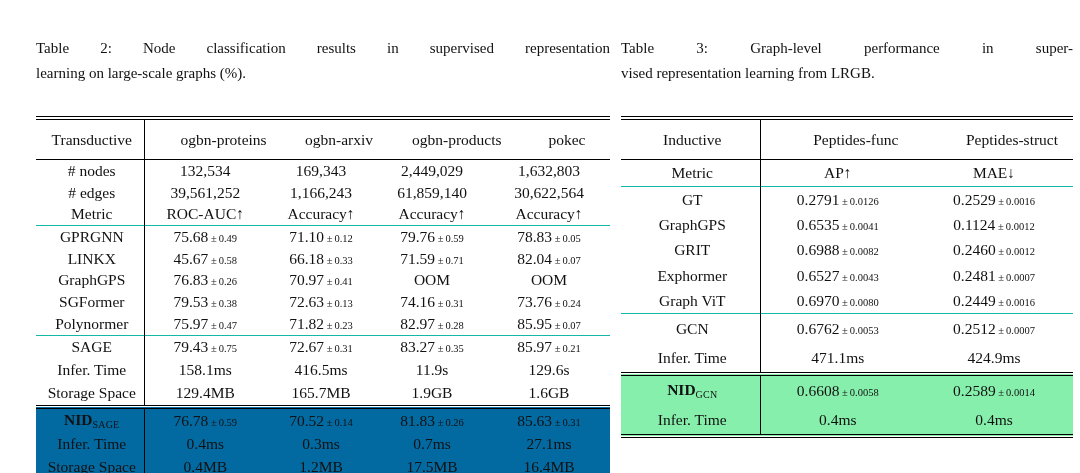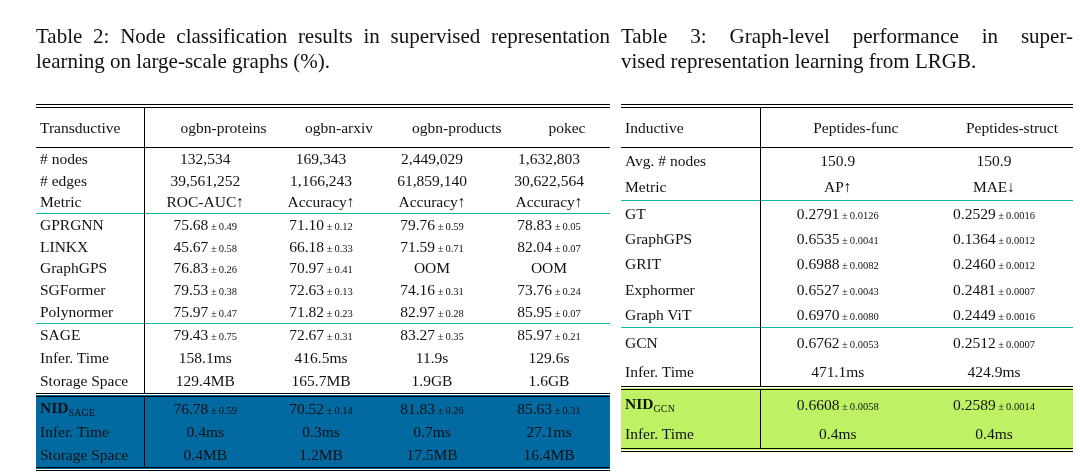--- a/index.html
+++ b/index.html
@@ -14,7 +14,7 @@
   .col-left  { left:36px;  width:574px; }
   .col-right { left:621px; width:452px; }
 
-  .caption { font-size:21px; line-height:24.5px; margin:4px 0 31px 0; }
+  .caption { font-size:15px; line-height:24.5px; margin:16px 0 31px 0; }
   .cap-line { display:block; }
   .cap-line.stretch { text-align:justify; text-align-last:justify; }
 

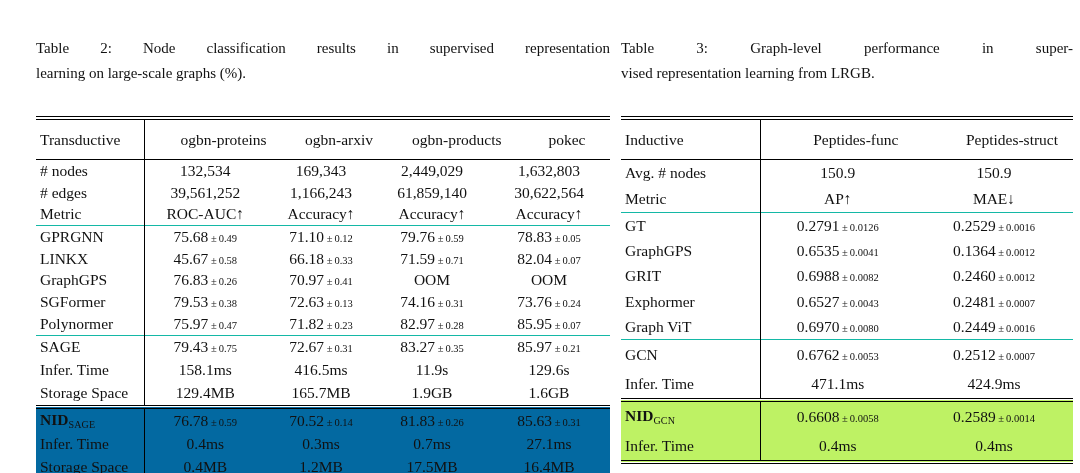--- a/index.html
+++ b/index.html
@@ -33,7 +33,7 @@
     font-size:15.5px; padding:0; white-space:nowrap;
     text-align:center; vertical-align:middle;
   }
-  .datatable td.lbl { text-align:left; padding-left:4px; border-right:1px solid #000; }
+  .datatable td.lbl { text-align:center; padding-left:4px; border-right:1px solid #000; }
   .datatable thead td { height:39px;padding-left:36px; }
   .datatable thead { border-bottom:1px solid #000; }
 

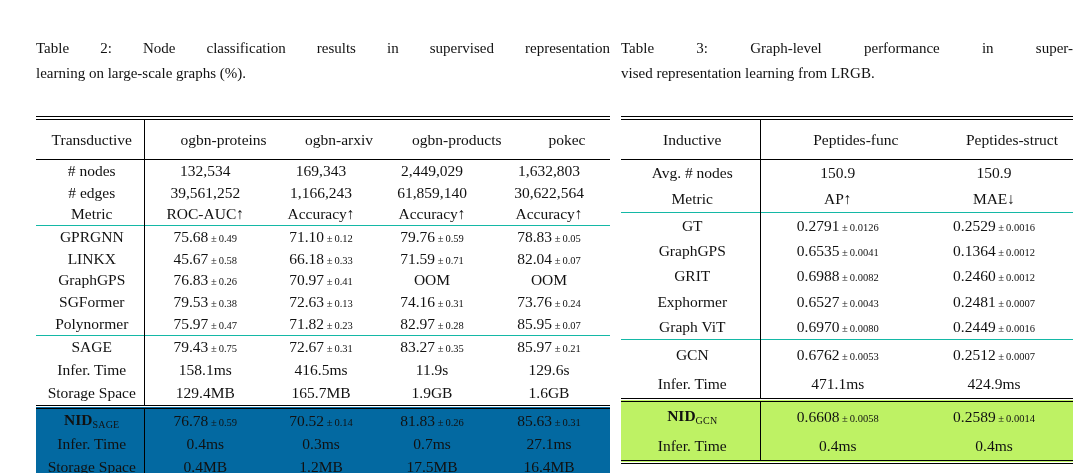--- a/index.html
+++ b/index.html
@@ -209,11 +209,6 @@
           </thead>
           <tbody class="sec sec-stats">
             <tr>
-              <td class="lbl">Avg. # nodes</td>
-              <td>150.9</td>
-              <td>150.9</td>
-            </tr>
-            <tr>
               <td class="lbl">Metric</td>
               <td>AP↑</td>
               <td>MAE↓</td>

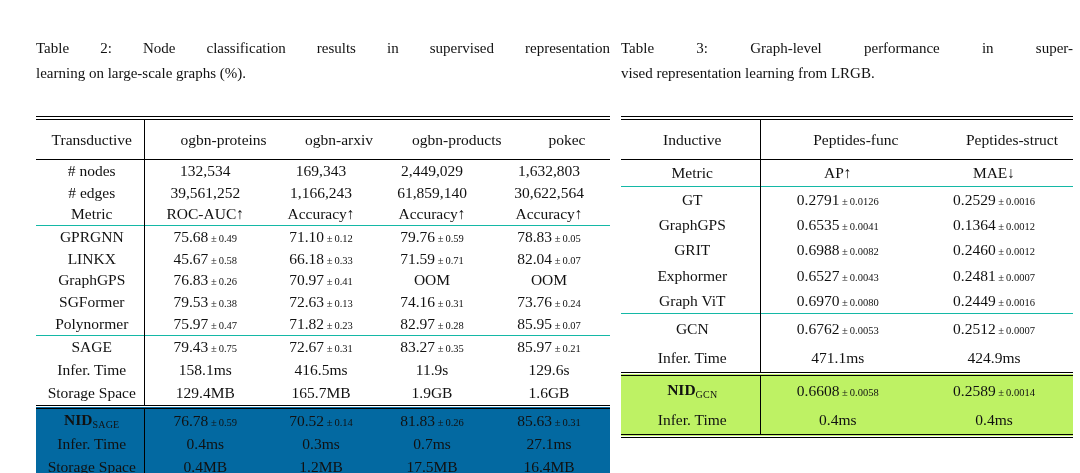--- a/index.html
+++ b/index.html
@@ -223,7 +223,7 @@
             <tr>
               <td class="lbl">GraphGPS</td>
               <td><span>0.6535</span><span class="pm"> ± 0.0041</span></td>
-              <td><span>0.1364</span><span class="pm"> ± 0.0012</span></td>
+              <td><span>0.1124</span><span class="pm"> ± 0.0012</span></td>
             </tr>
             <tr>
               <td class="lbl">GRIT</td>

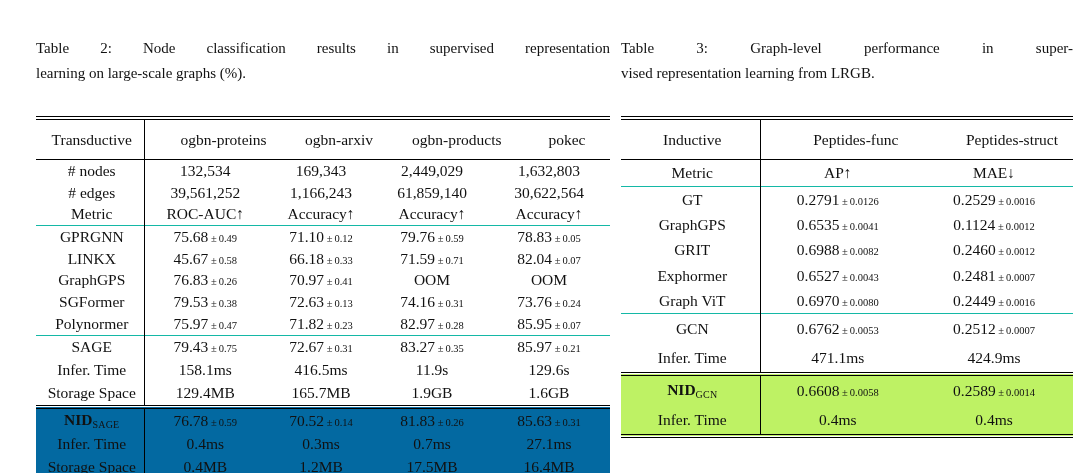--- a/index.html
+++ b/index.html
@@ -253,7 +253,7 @@
               <td>424.9ms</td>
             </tr>
           </tbody>
-          <tbody class="sec sec-nid-gcn rule-double highlight" style="background: #bef264;">
+          <tbody class="sec sec-nid-gcn rule-double highlight" style="background: #86efac;">
             <tr>
               <td class="lbl"><span class="bold">NID</span><span class="sublab">GCN</span></td>
               <td><span>0.6608</span><span class="pm"> ± 0.0058</span></td>

